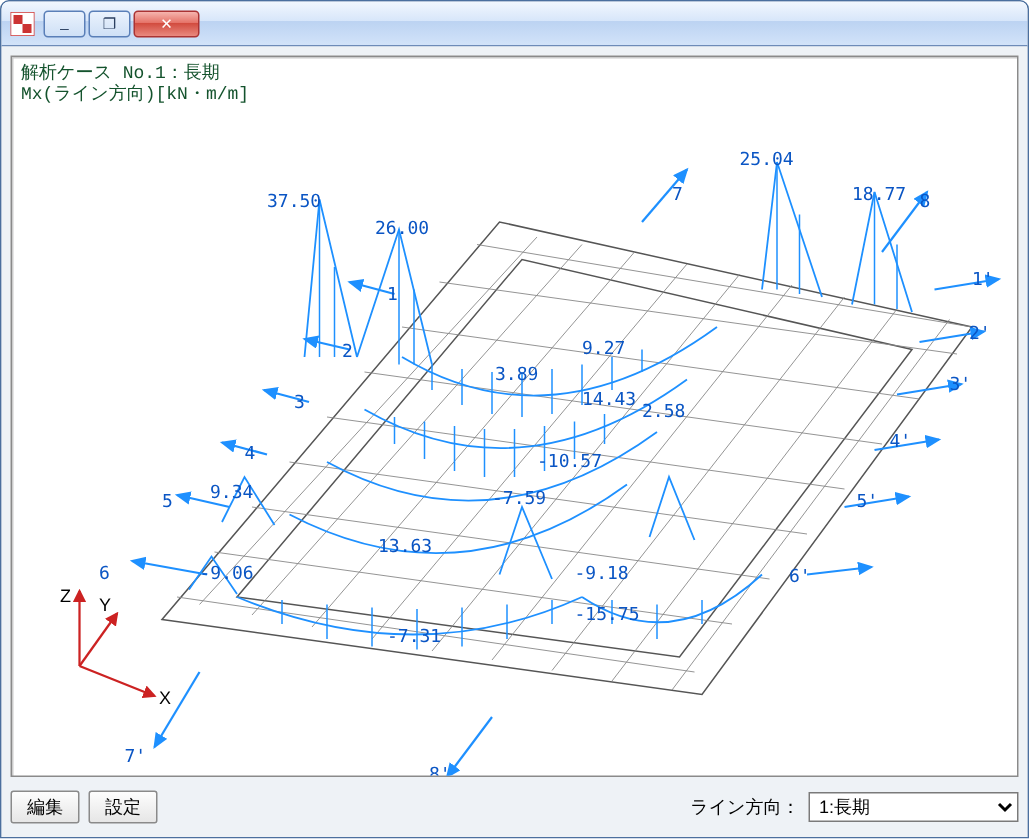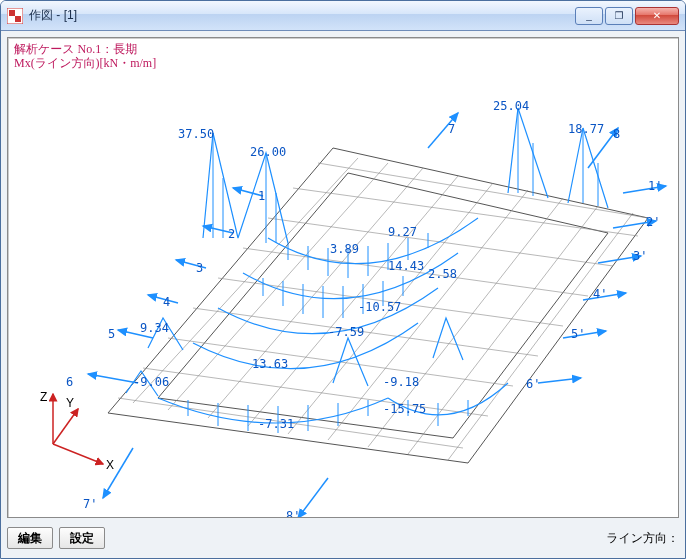--- a/index.html
+++ b/index.html
@@ -42,7 +42,6 @@
       <rect x="2" y="2" width="6" height="6" fill="#cc3333"></rect>
       <rect x="8" y="8" width="6" height="6" fill="#cc3333"></rect>
     </svg>
-    <span class="title-text">作図 - [1]</span>
     <div class="winbtns">
       <div class="winbtn">
           <span>_</span>

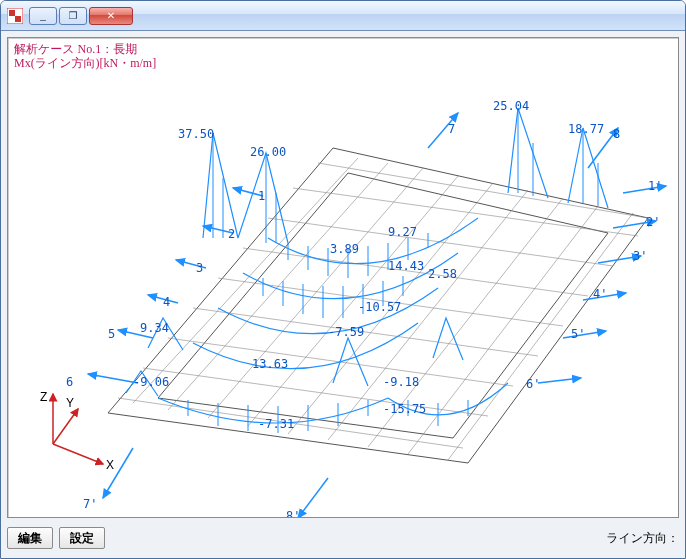--- a/index.html
+++ b/index.html
@@ -18,7 +18,7 @@
   .spacer { flex:1; }
   .sel-label { font-size:12px; }
   .select { height:20px; width:140px; border:1px solid #7a7a7a; background:#fff; font-size:12px; font-family:inherit; padding:0 2px;}
-  .info-lines { position:absolute; top:4px; left:6px; font-family:Liberation Serif, serif; font-size:12px; line-height:14px; color:#be185d; white-space:pre; }
+  .info-lines { position:absolute; top:4px; left:6px; font-family:Liberation Mono, monospace; font-size:12px; line-height:14px; color:#14532d; white-space:pre; }
   
   .axis-gizmo { position:absolute; left:10px; bottom:38px; width:100px; height:90px; }
   .axis-gizmo text { font-size:12px; font-family:inherit; }

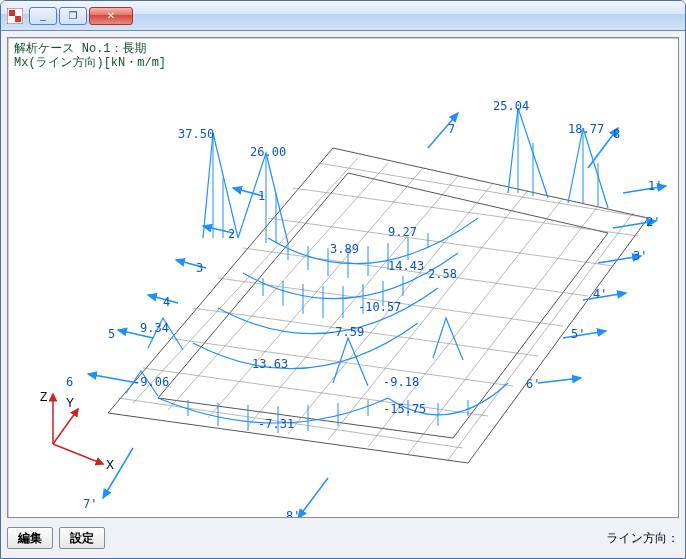--- a/index.html
+++ b/index.html
@@ -14,7 +14,7 @@
   .client { position:absolute; top:30px; left:0; right:0; bottom:0; background:#eef2f6; padding:6px; }
   .canvas-frame { width:100%; height:calc(100% - 34px); border:1px solid #8a8a8a; background:#fff; position:relative; overflow:hidden; box-shadow: inset 1px 1px 0 #ccc; }
   .toolbar-bottom { height:28px; margin-top:6px; display:flex; align-items:center; gap:6px; }
-  .btn { height:22px; padding:0 10px; border:1px solid #8a8a8a; background:linear-gradient(#fdfdfd,#e6e6e6); cursor:pointer; font-size:12px; font-family:inherit; border-radius:2px;font-weight:bold;}
+  .btn { height:22px; padding:0 10px; border:1px solid #8a8a8a; background:linear-gradient(#fdfdfd,#e6e6e6); cursor:pointer; font-size:12px; font-family:inherit; border-radius:2px;}
   .spacer { flex:1; }
   .sel-label { font-size:12px; }
   .select { height:20px; width:140px; border:1px solid #7a7a7a; background:#fff; font-size:12px; font-family:inherit; padding:0 2px;}

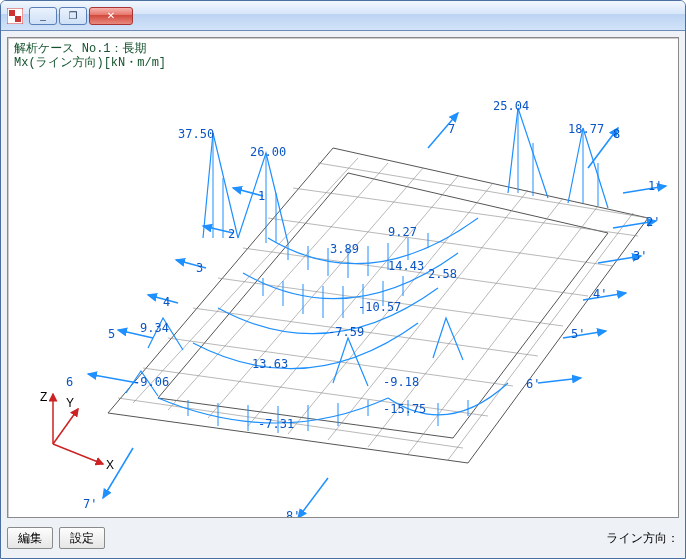--- a/index.html
+++ b/index.html
@@ -227,6 +227,9 @@
       <button class="btn">設定</button>
       <div class="spacer"></div>
       <span class="sel-label">ライン方向：</span>
+      <select class="select">
+        <option>1:長期</option>
+      </select>
     </div>
   </div>
 </div>

